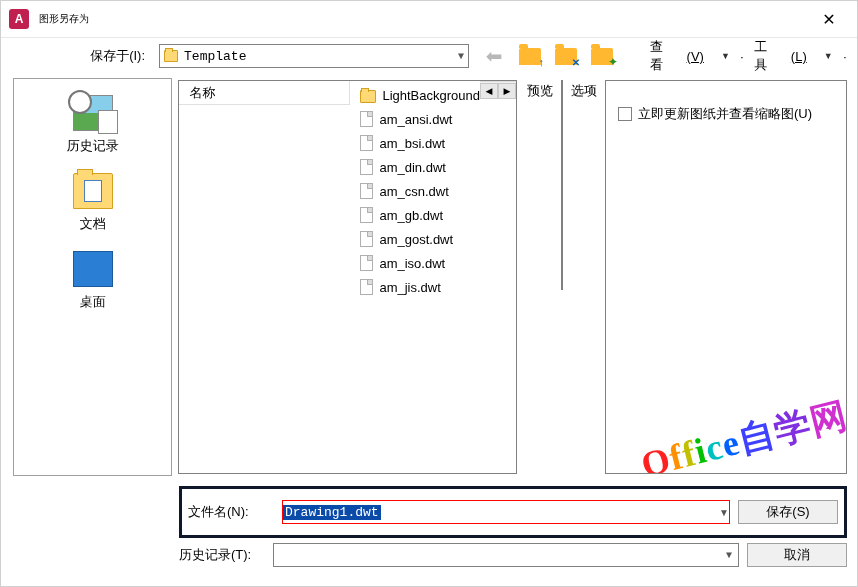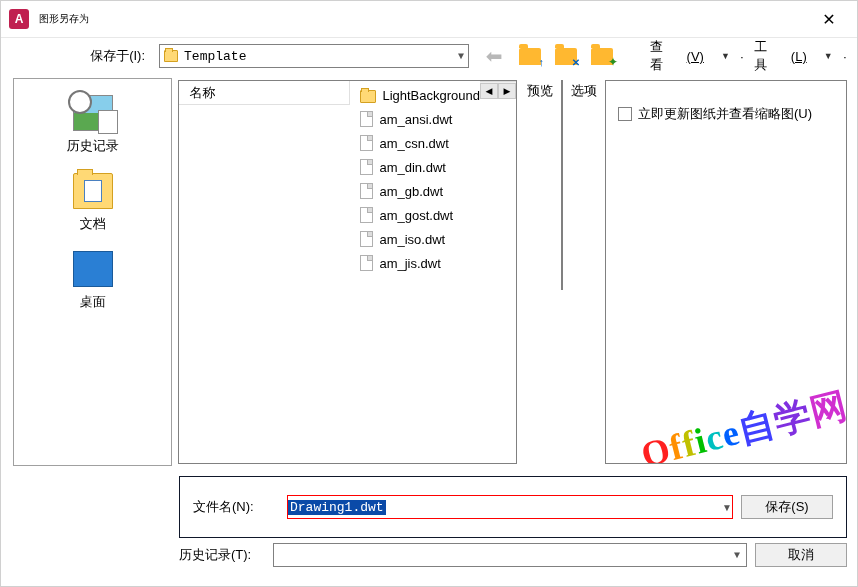--- a/index.html
+++ b/index.html
@@ -162,6 +162,10 @@
               </div>
               <div class="file-row">
                 <div class="f-icon f-file"></div>
+                <span>am_bsi.dwt</span>
+              </div>
+              <div class="file-row">
+                <div class="f-icon f-file"></div>
                 <span>am_csn.dwt</span>
               </div>
               <div class="file-row">

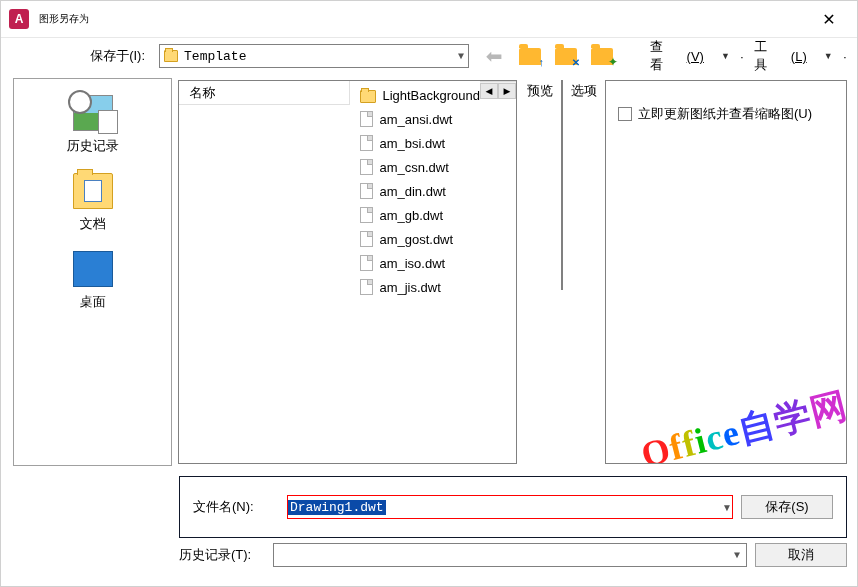--- a/index.html
+++ b/index.html
@@ -166,11 +166,11 @@
               </div>
               <div class="file-row">
                 <div class="f-icon f-file"></div>
+                <span>am_din.dwt</span>
+              </div>
+              <div class="file-row">
+                <div class="f-icon f-file"></div>
                 <span>am_csn.dwt</span>
-              </div>
-              <div class="file-row">
-                <div class="f-icon f-file"></div>
-                <span>am_din.dwt</span>
               </div>
               <div class="file-row">
                 <div class="f-icon f-file"></div>

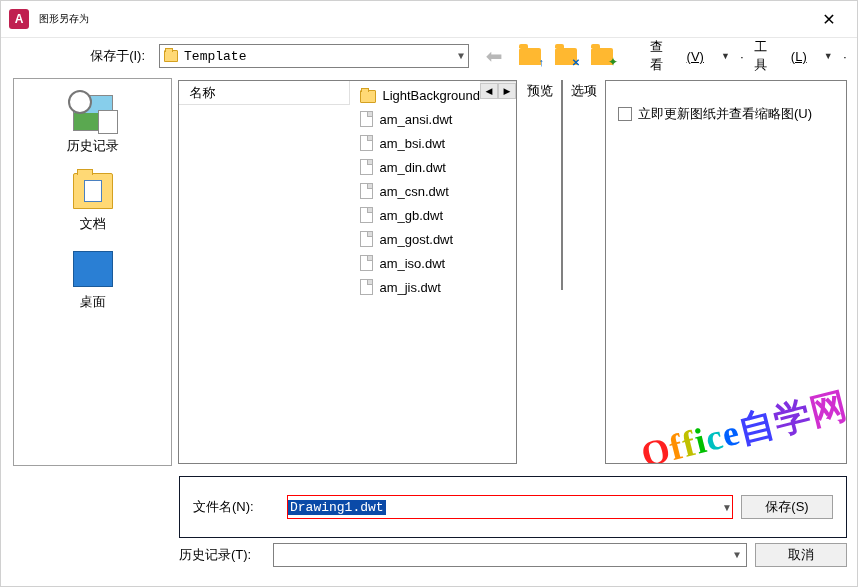--- a/index.html
+++ b/index.html
@@ -79,7 +79,7 @@
 .fname-input{font-family:"Courier New",monospace;font-size:13px;background:#0a4aa8;color:#fff;padding:0 2px;}
 .ftype-dd{flex:1;height:24px;border:1px solid #808080;display:flex;align-items:center;padding:0 6px;font-family:"Courier New",monospace;font-size:13px;background:#fff;}
 .action-btn{width:92px;height:24px;border:1px solid #a0a0a0;background:#f0f0f0;display:flex;align-items:center;justify-content:center;cursor:pointer;font-size:13px;}
-.r0{border:1px solid #0f172a;padding:13px;}
+.r0{border:3px solid #0f172a;padding:6px;}
 </style>
 </head>
 <body>

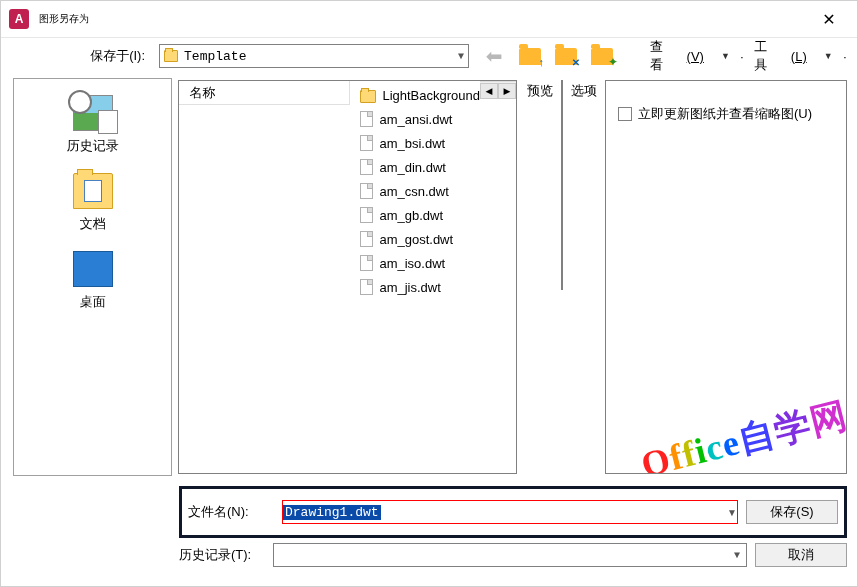--- a/index.html
+++ b/index.html
@@ -78,7 +78,7 @@
 .fname-redbox{border:1px solid #ff0000;padding:0;}
 .fname-input{font-family:"Courier New",monospace;font-size:13px;background:#0a4aa8;color:#fff;padding:0 2px;}
 .ftype-dd{flex:1;height:24px;border:1px solid #808080;display:flex;align-items:center;padding:0 6px;font-family:"Courier New",monospace;font-size:13px;background:#fff;}
-.action-btn{width:92px;height:24px;border:1px solid #a0a0a0;background:#f0f0f0;display:flex;align-items:center;justify-content:center;cursor:pointer;font-size:13px;}
+.action-btn{width:100px;height:24px;border:1px solid #a0a0a0;background:#f0f0f0;display:flex;align-items:center;justify-content:center;cursor:pointer;font-size:13px;}
 .r0{border:3px solid #0f172a;padding:6px;}
 </style>
 </head>

